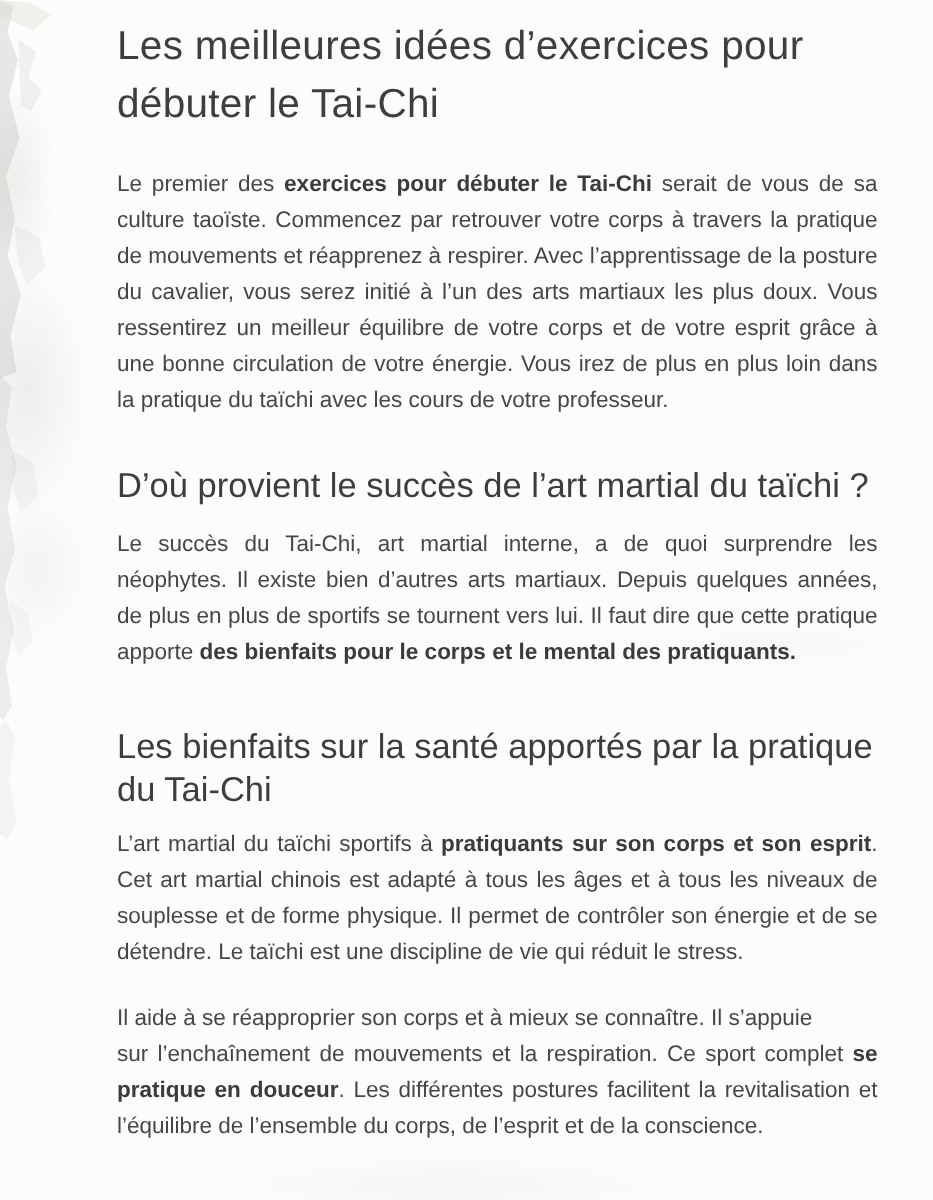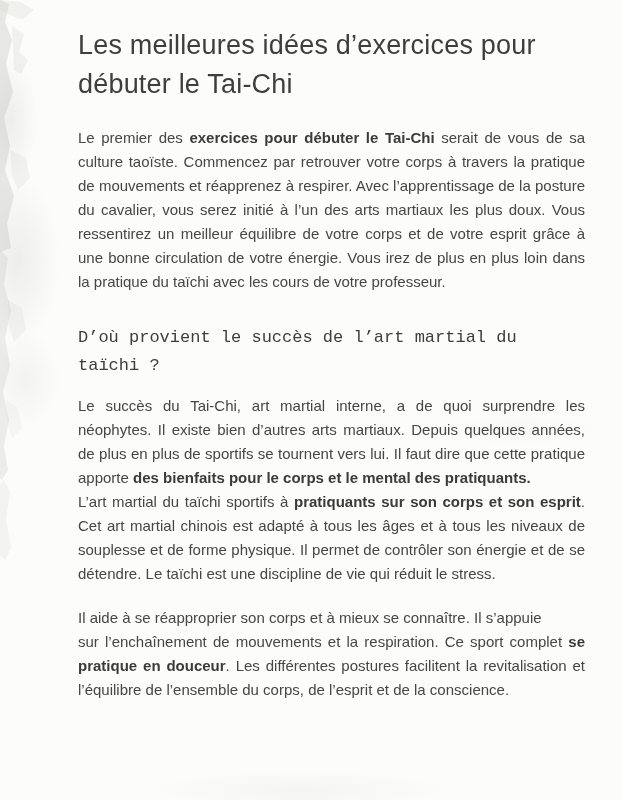--- a/index.html
+++ b/index.html
@@ -37,7 +37,7 @@
   .page {
     position: absolute;
     inset: 0;
-    padding: 26px 37px 0 78px;
+    padding: 11px 37px 0 78px;
     box-sizing: border-box;
   }
   h1.title {

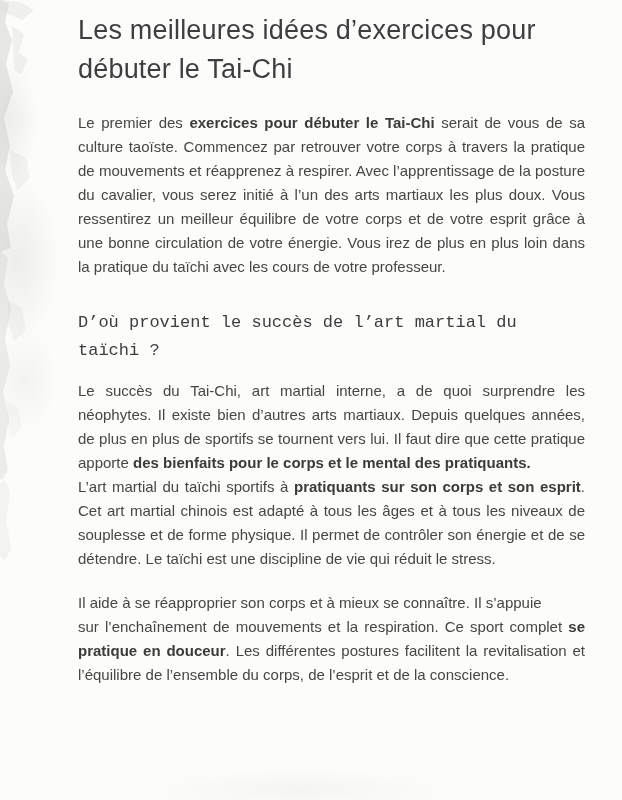--- a/index.html
+++ b/index.html
@@ -49,12 +49,11 @@
     letter-spacing: 0.2px;
   }
   h2.section-heading {
-    font-size: 17px;
+    font-size: 23px;
     line-height: 28px;
     font-weight: 400;
     color: #3d3d3d;
     margin: 0;
-    font-family: Liberation Mono, monospace;
   }
   h2.h2-first  { margin-top: 30px; margin-bottom: 14px; }
   h2.h2-second { margin-top: 36px; margin-bottom: 10px; line-height: 29px; }

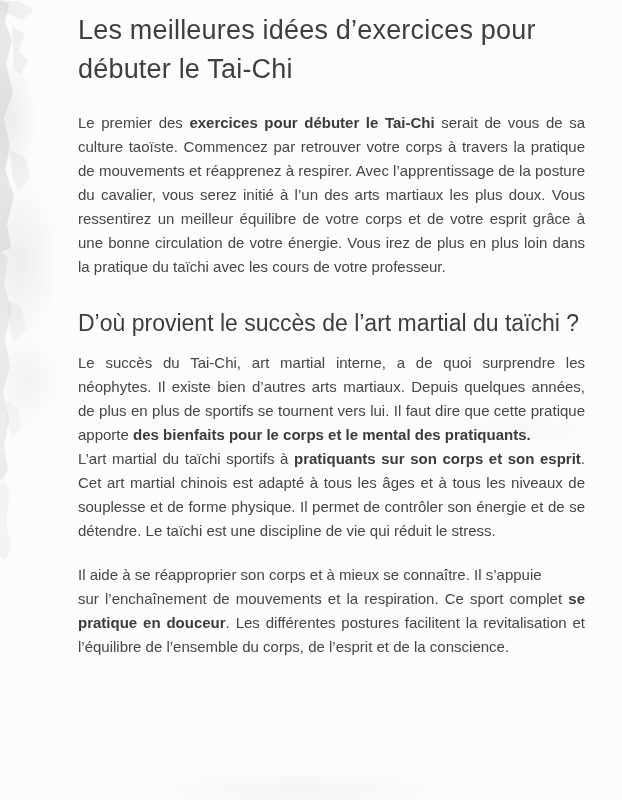--- a/index.html
+++ b/index.html
@@ -100,6 +100,7 @@
 
   <p class="body-par"><span class="seg">Le succès du Tai-Chi, art martial interne, a de quoi surprendre les néophytes. Il existe bien d’autres arts martiaux. Depuis quelques années, de plus en plus de sportifs se tournent vers lui. Il faut dire que cette pratique apporte </span><span class="seg bold">des bienfaits pour le corps et le mental des pratiquants.</span></p>
 
+  <h2 class="section-heading h2-second">Les bienfaits sur la santé apportés par la pratique du Tai-Chi</h2>
 
   <p class="body-par"><span class="seg">L’art martial du taïchi sportifs à </span><span class="seg bold">pratiquants sur son corps et son esprit</span><span class="seg">. Cet art martial chinois est adapté à tous les âges et à tous les niveaux de souplesse et de forme physique. Il permet de contrôler son énergie et de se détendre. Le taïchi est une discipline de vie qui réduit le stress.</span></p>
 

